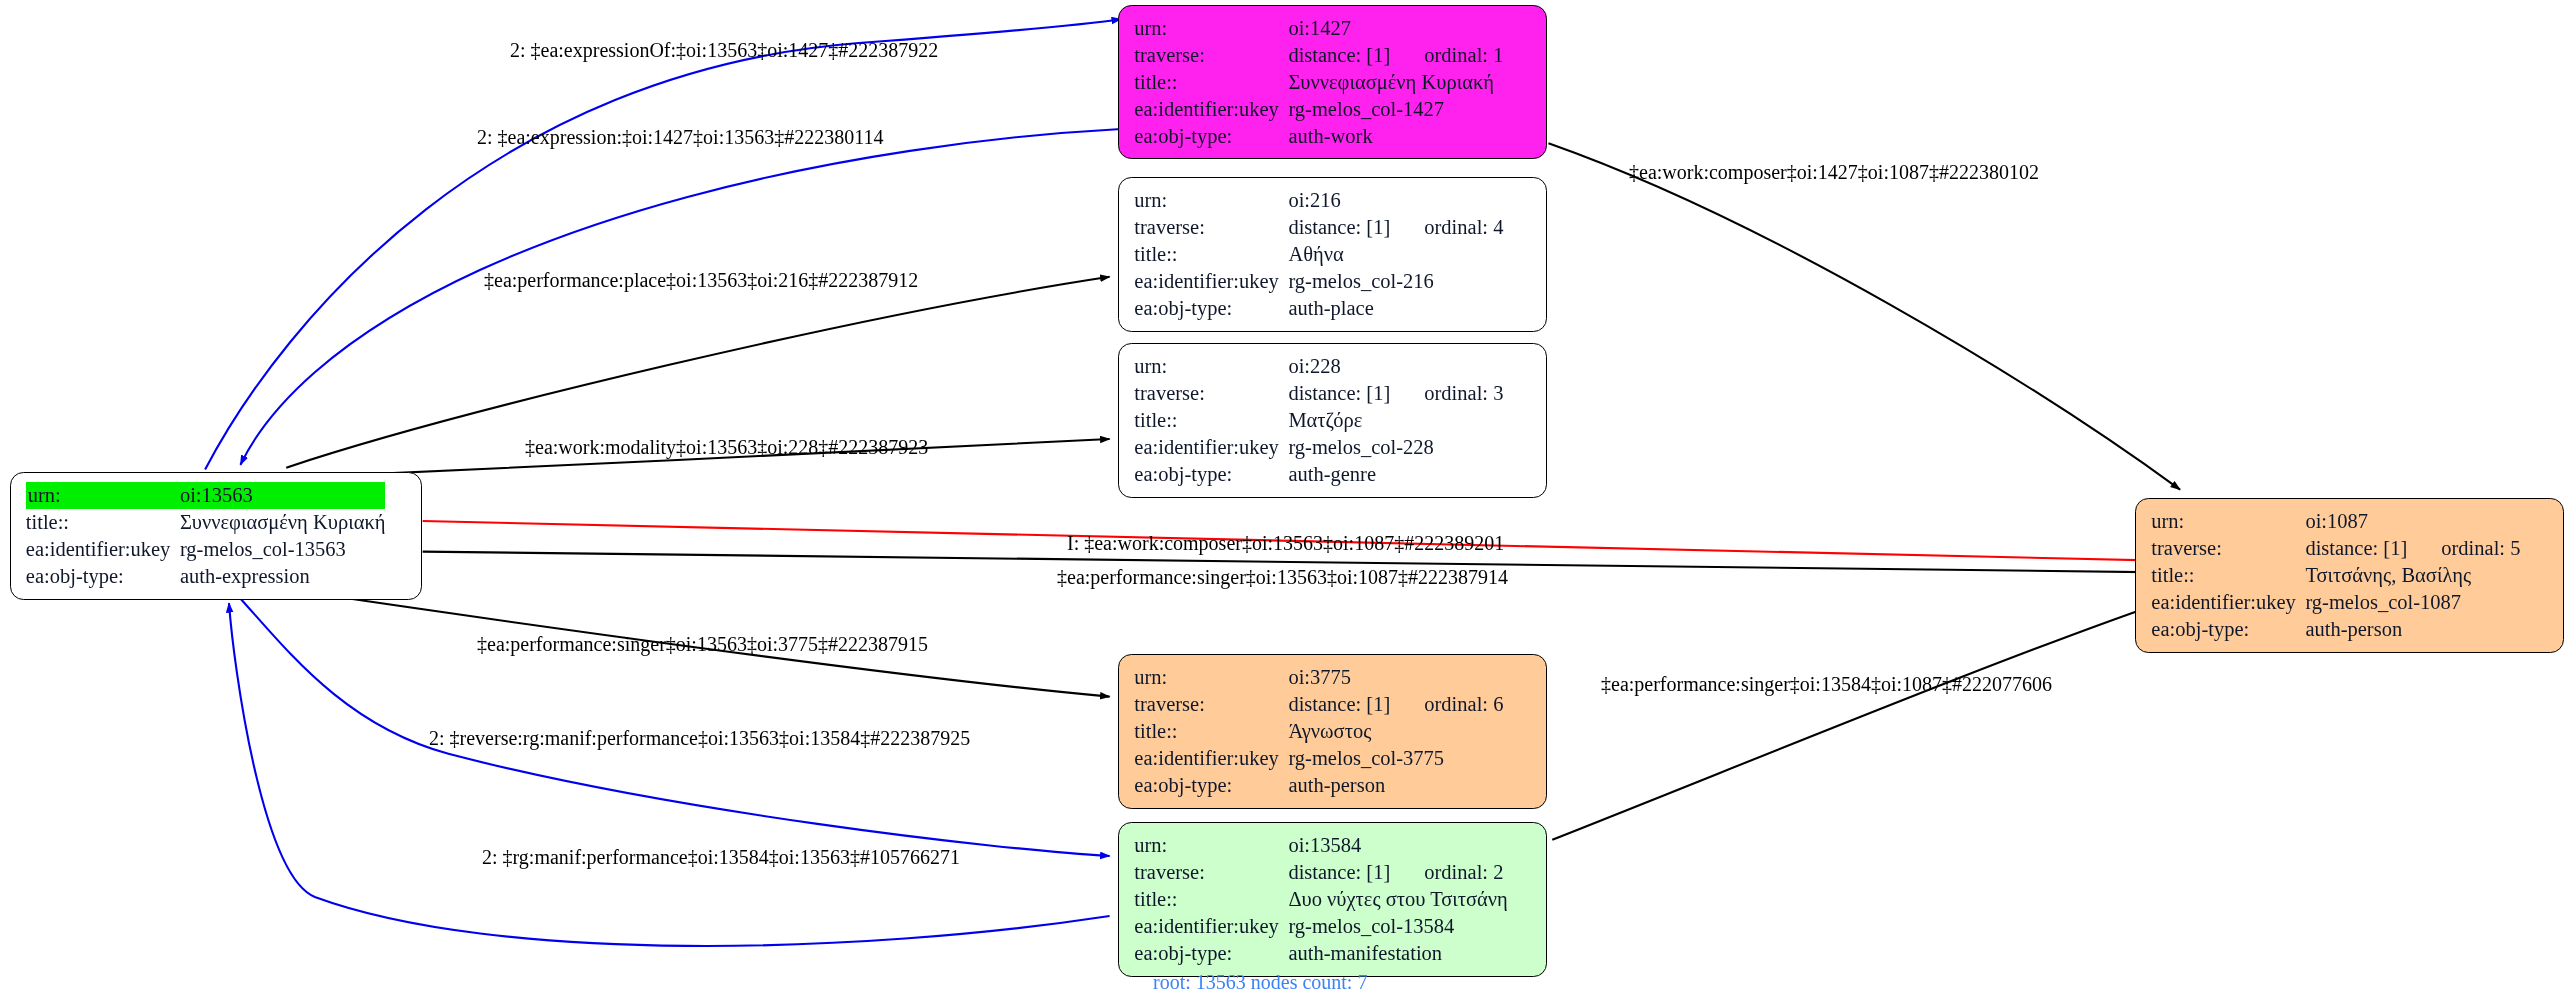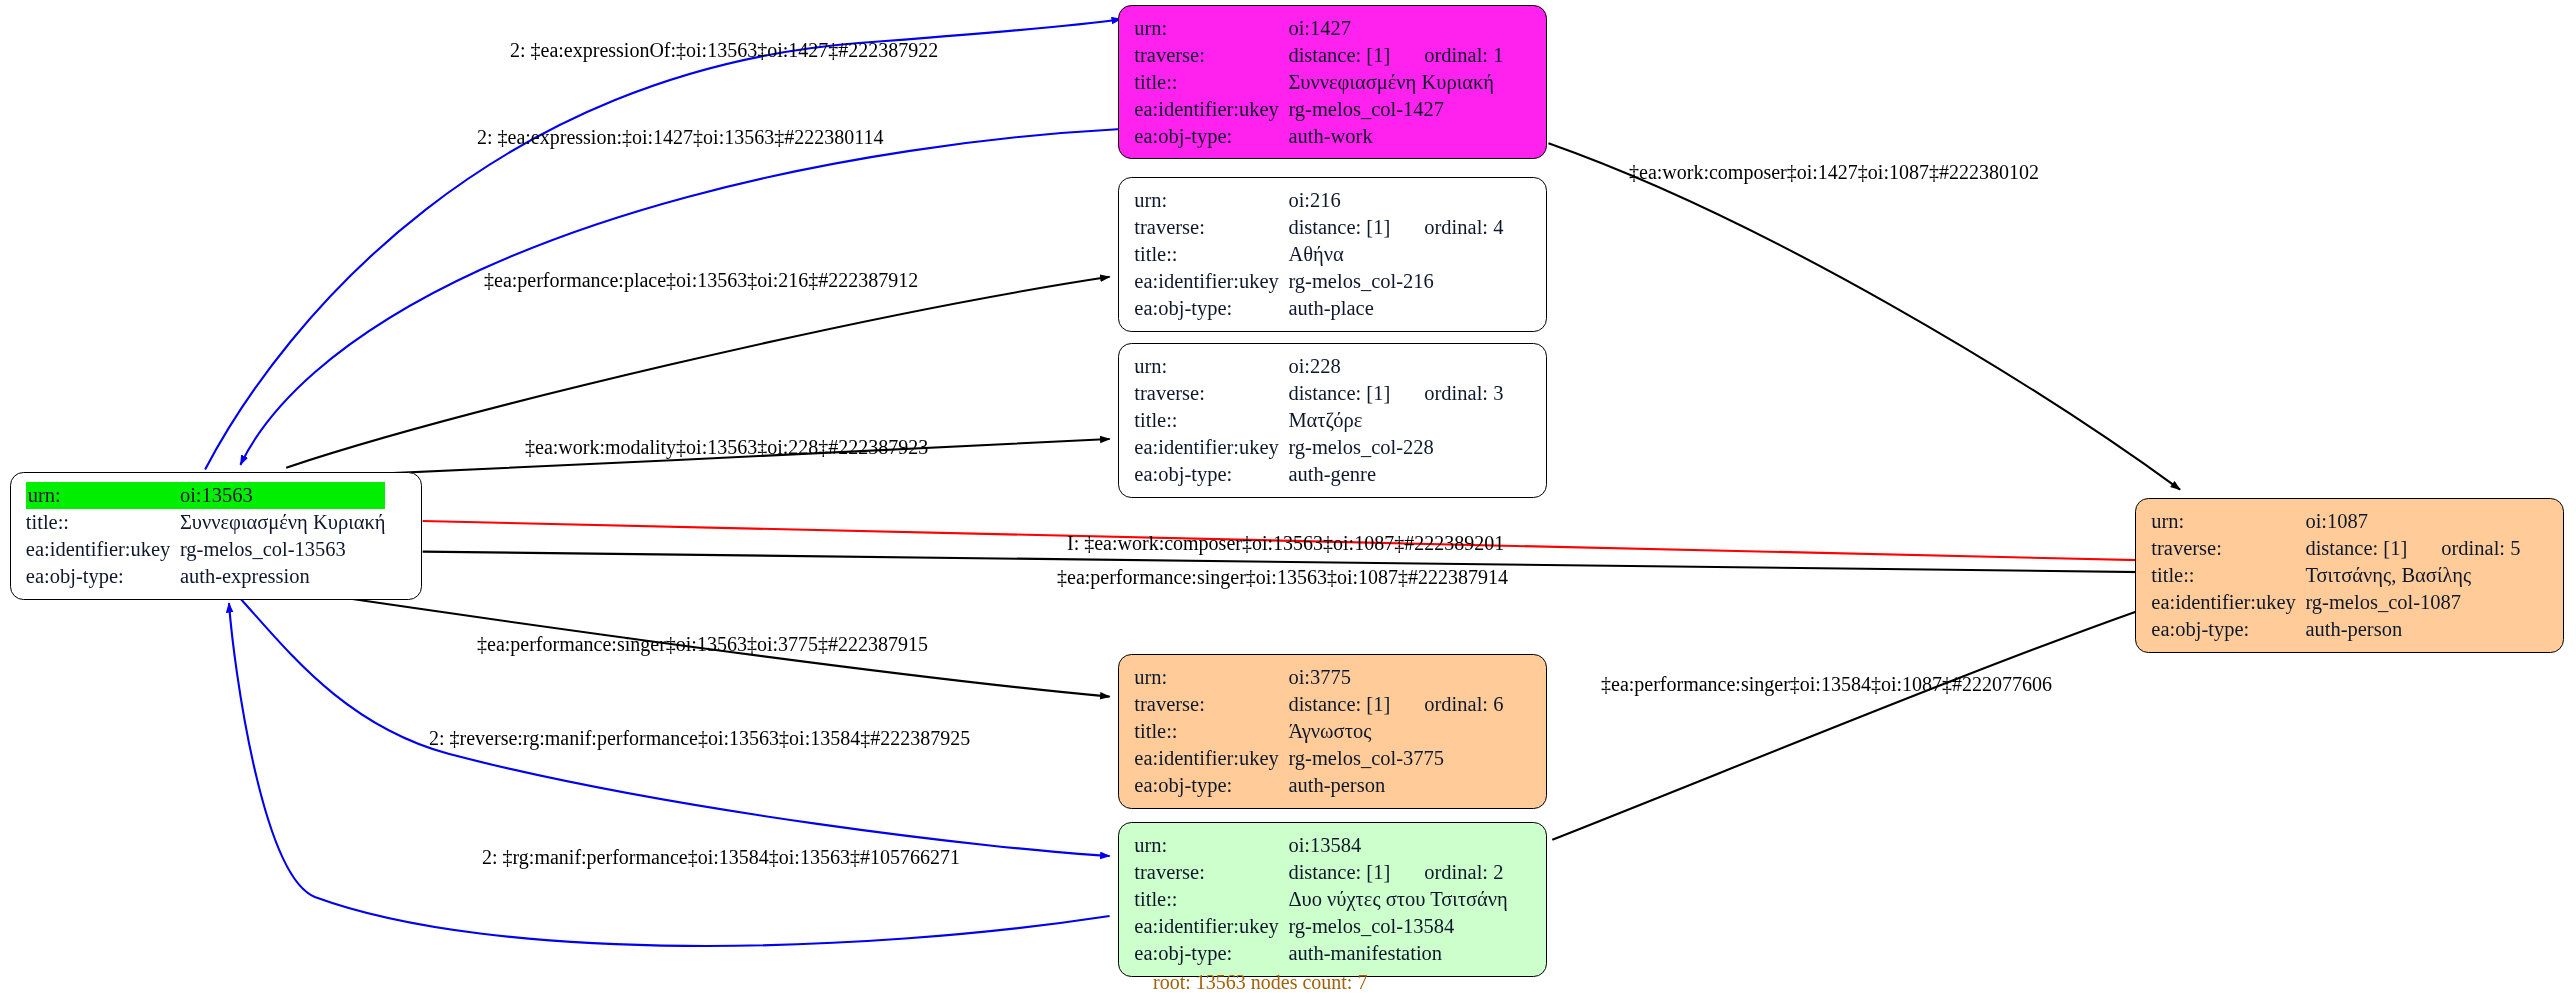--- a/index.html
+++ b/index.html
@@ -67,7 +67,7 @@
   .caption {
     position: absolute;
     font-size: 20px;
-    color: #a16207;
+    color: #3b82f6;
     white-space: nowrap;
   }
 </style>

